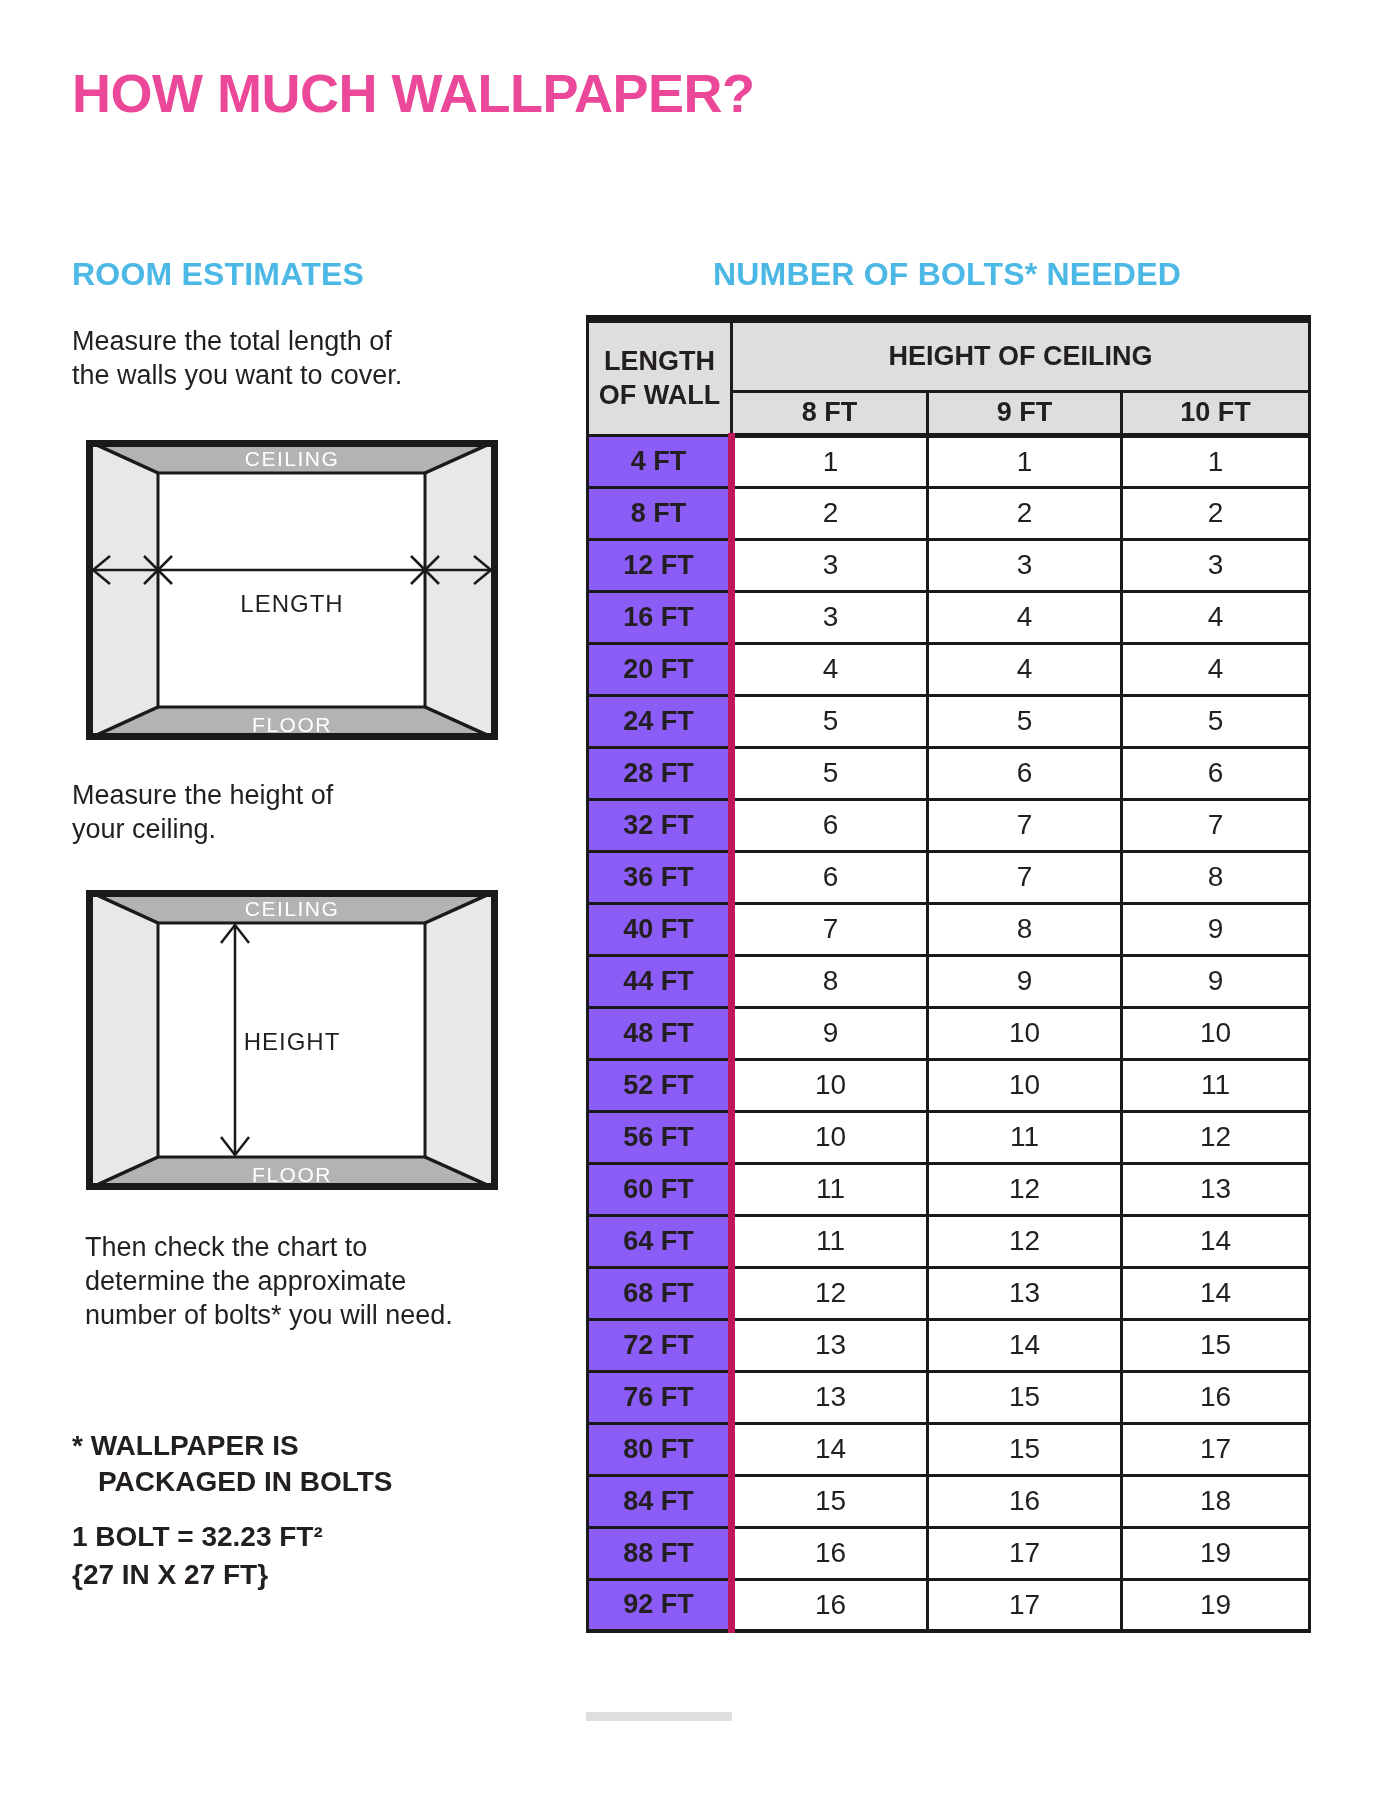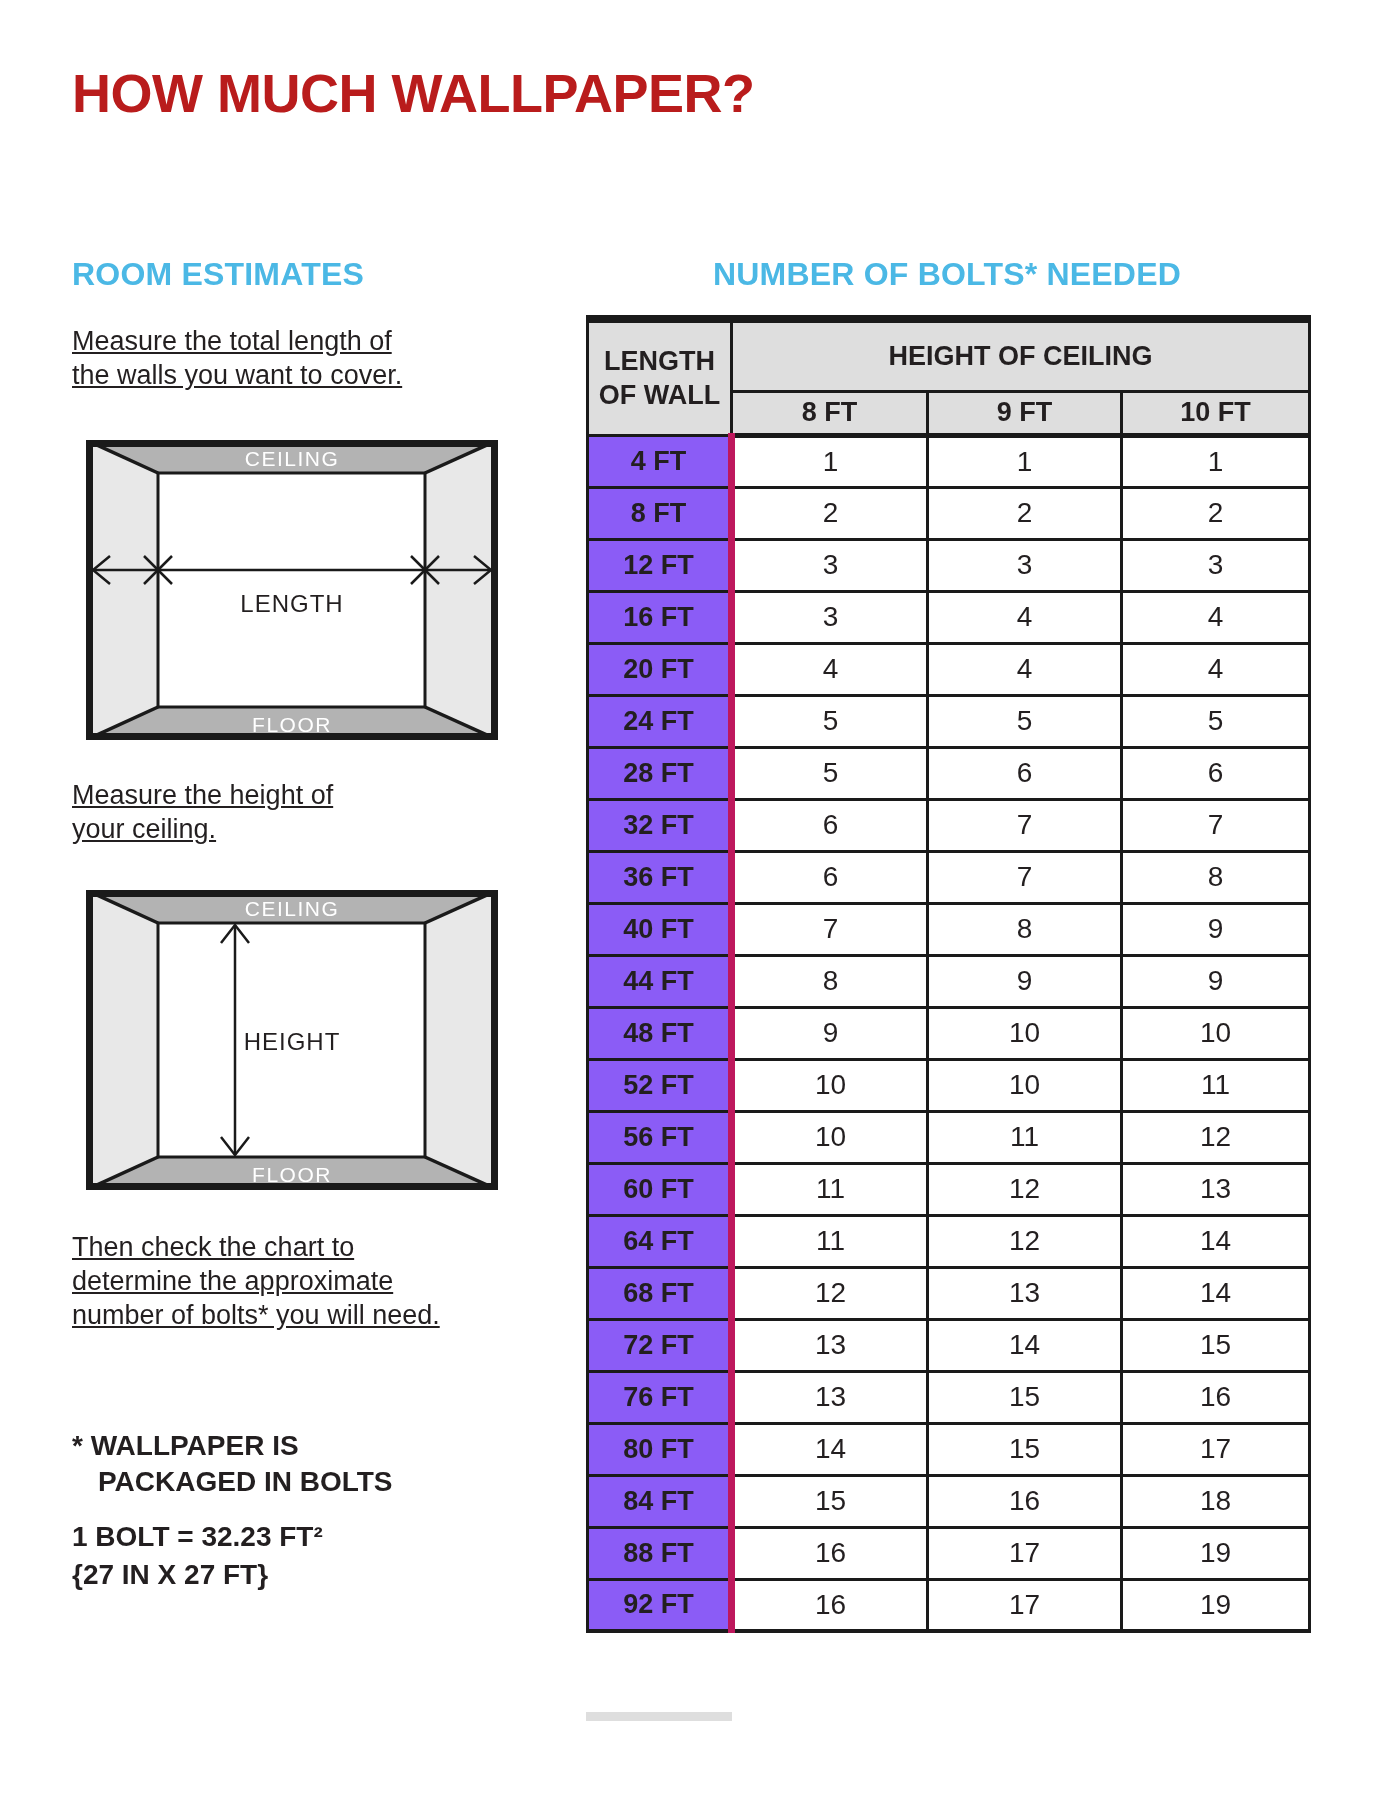--- a/index.html
+++ b/index.html
@@ -10,7 +10,7 @@
   }
   .page-title {
     position:absolute; left:72px; top:62px;
-    font-size:54px; font-weight:700; letter-spacing:-0.5px; color:#b91c1c;
+    font-size:54px; font-weight:700; letter-spacing:-0.5px; color:#ec4899;
   }
   .section-heading {
     position:absolute; font-size:32px; font-weight:700; color:#4BB8E5; letter-spacing:0.2px;

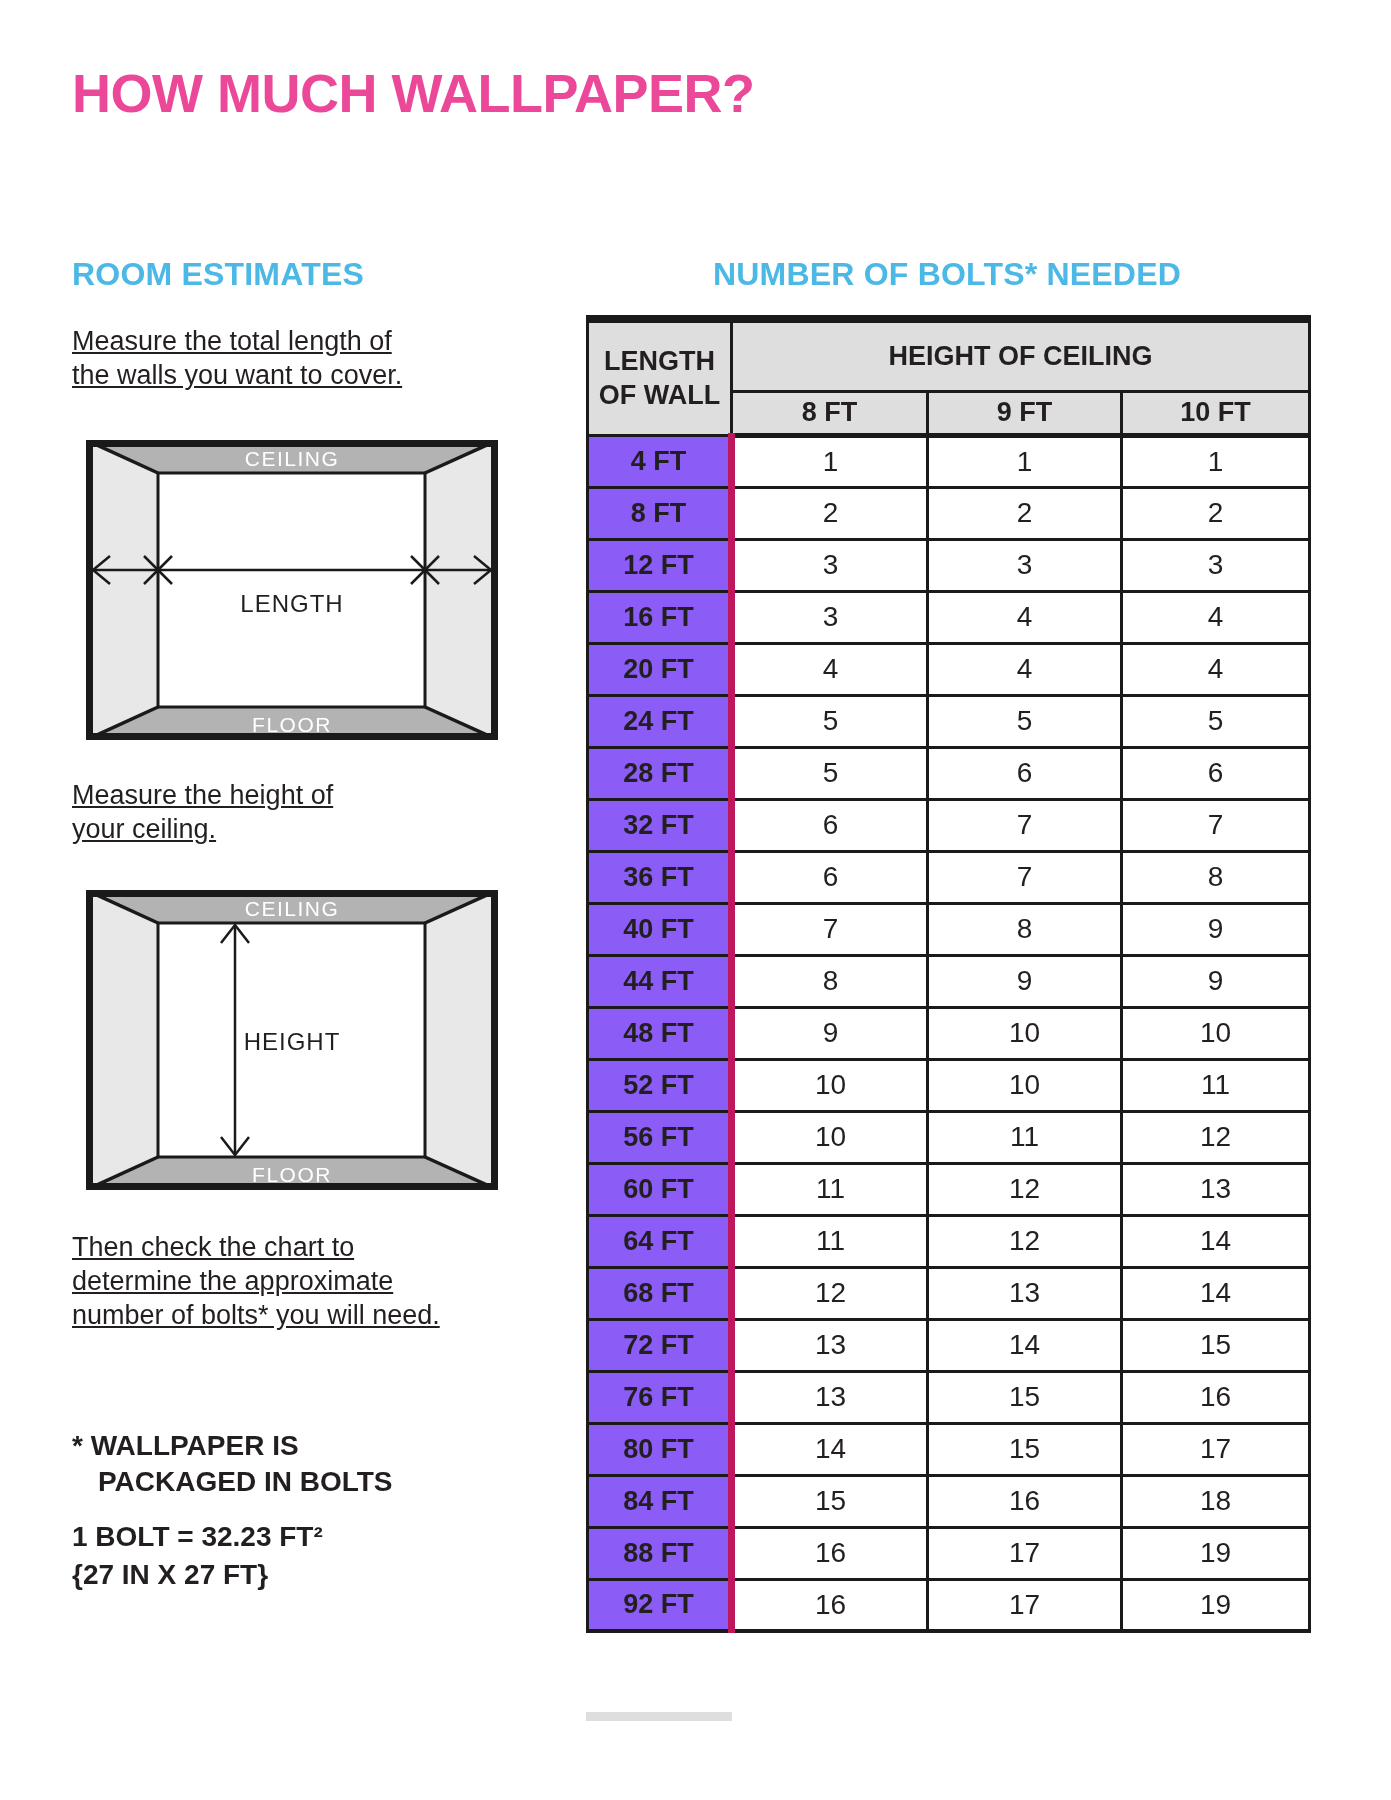--- a/index.html
+++ b/index.html
@@ -19,7 +19,7 @@
   .table-heading { left:713px; top:256px; }
   .body-text {
     position:absolute; left:72px; font-size:27px; line-height:34px;
-    color:#231F20; white-space:pre-line;text-decoration:underline;
+    color:#231F20; white-space:pre-line;
   }
   .step-length { top:324px; }
   .step-height { top:778px; }

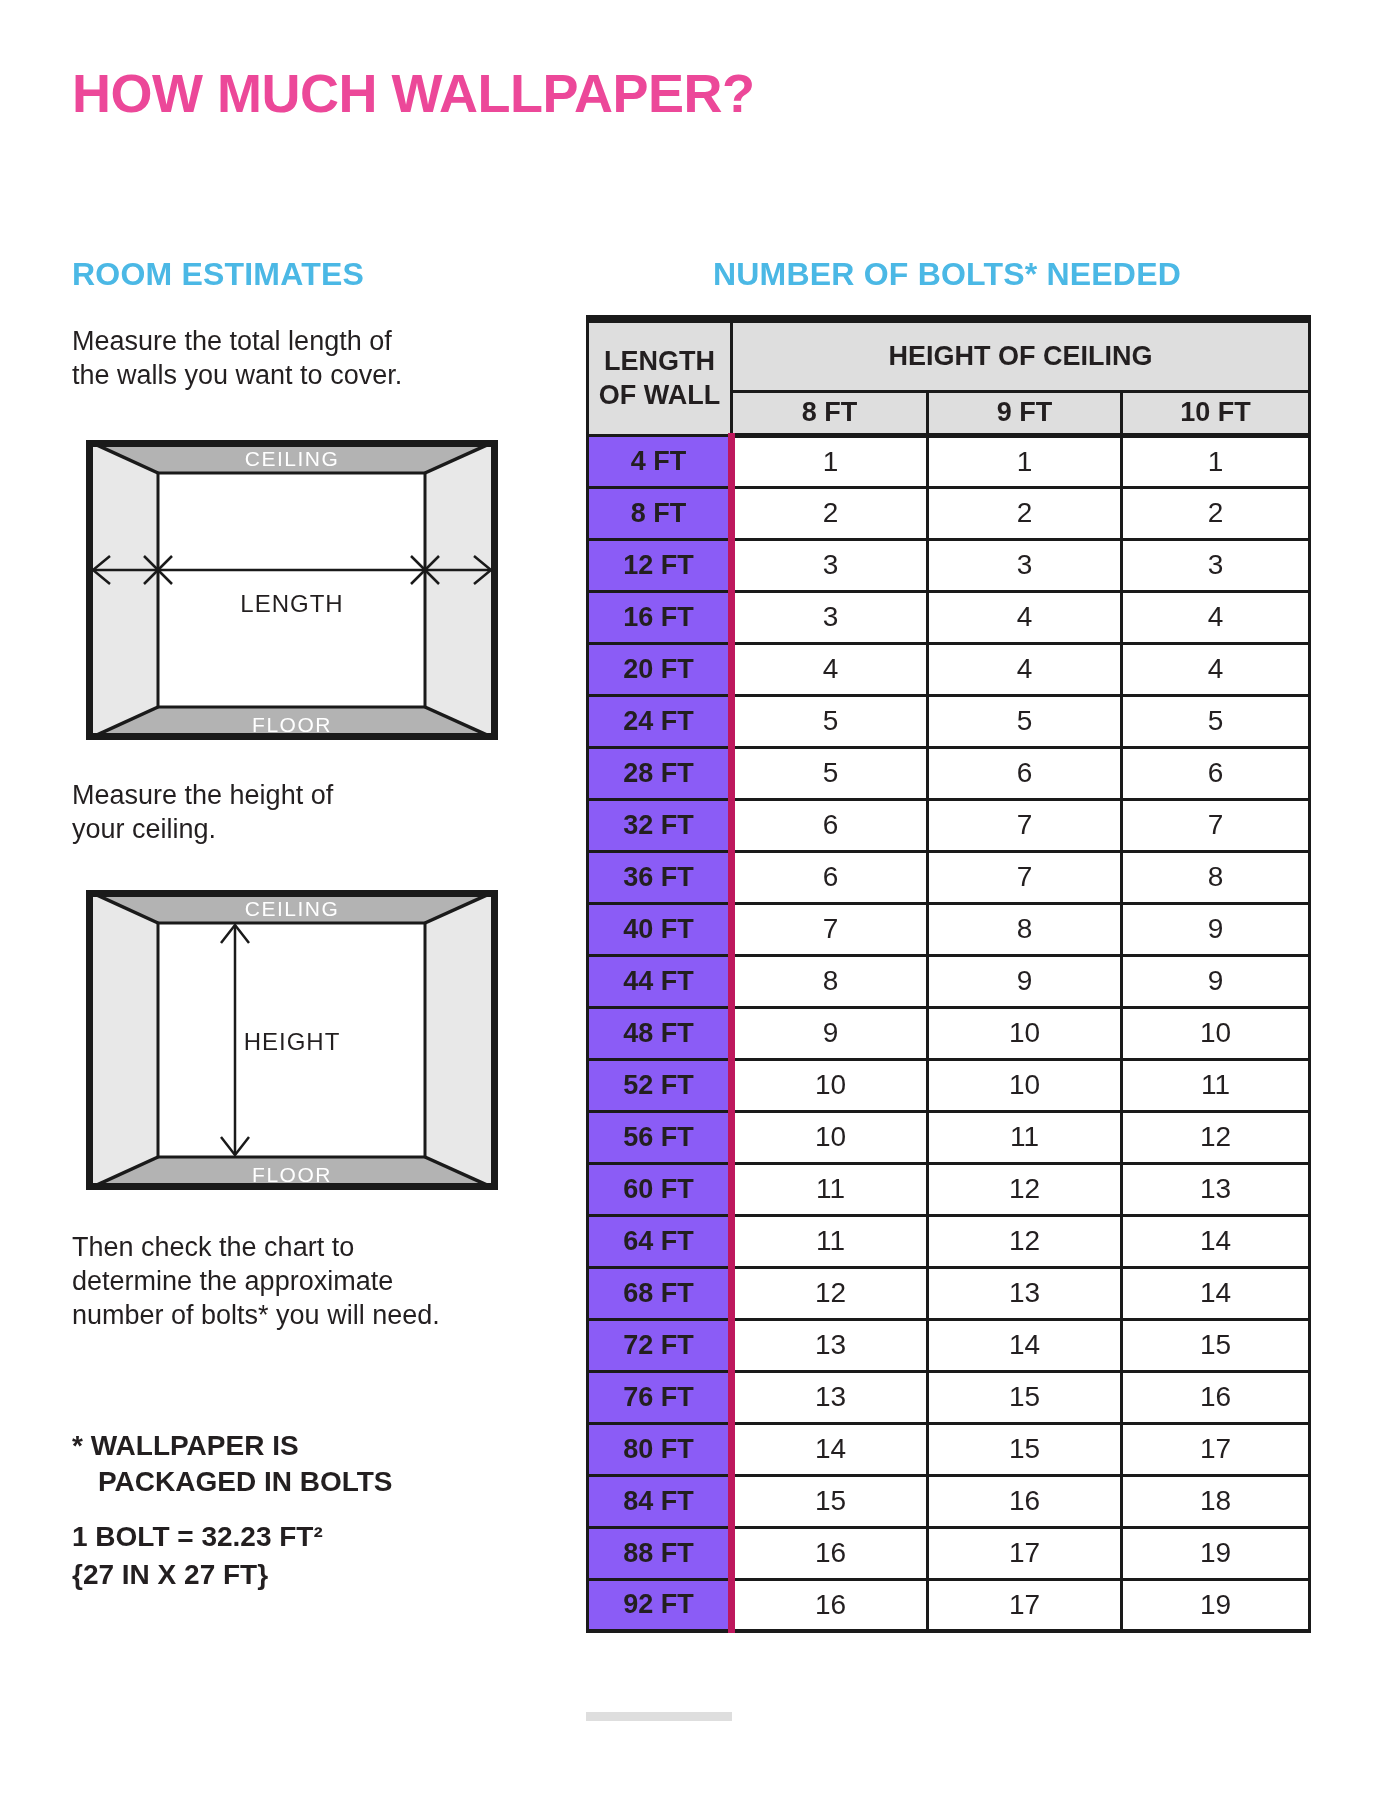--- a/index.html
+++ b/index.html
@@ -23,7 +23,7 @@
   }
   .step-length { top:324px; }
   .step-height { top:778px; }
-  .step-chart  { top:1230px; }
+  .step-chart  { top:1230px;margin-left:13px; }
   .diagram { position:absolute; left:86px; width:444px; height:300px; }
   .diagram-length { top:440px; }
   .diagram-height { top:890px; }

